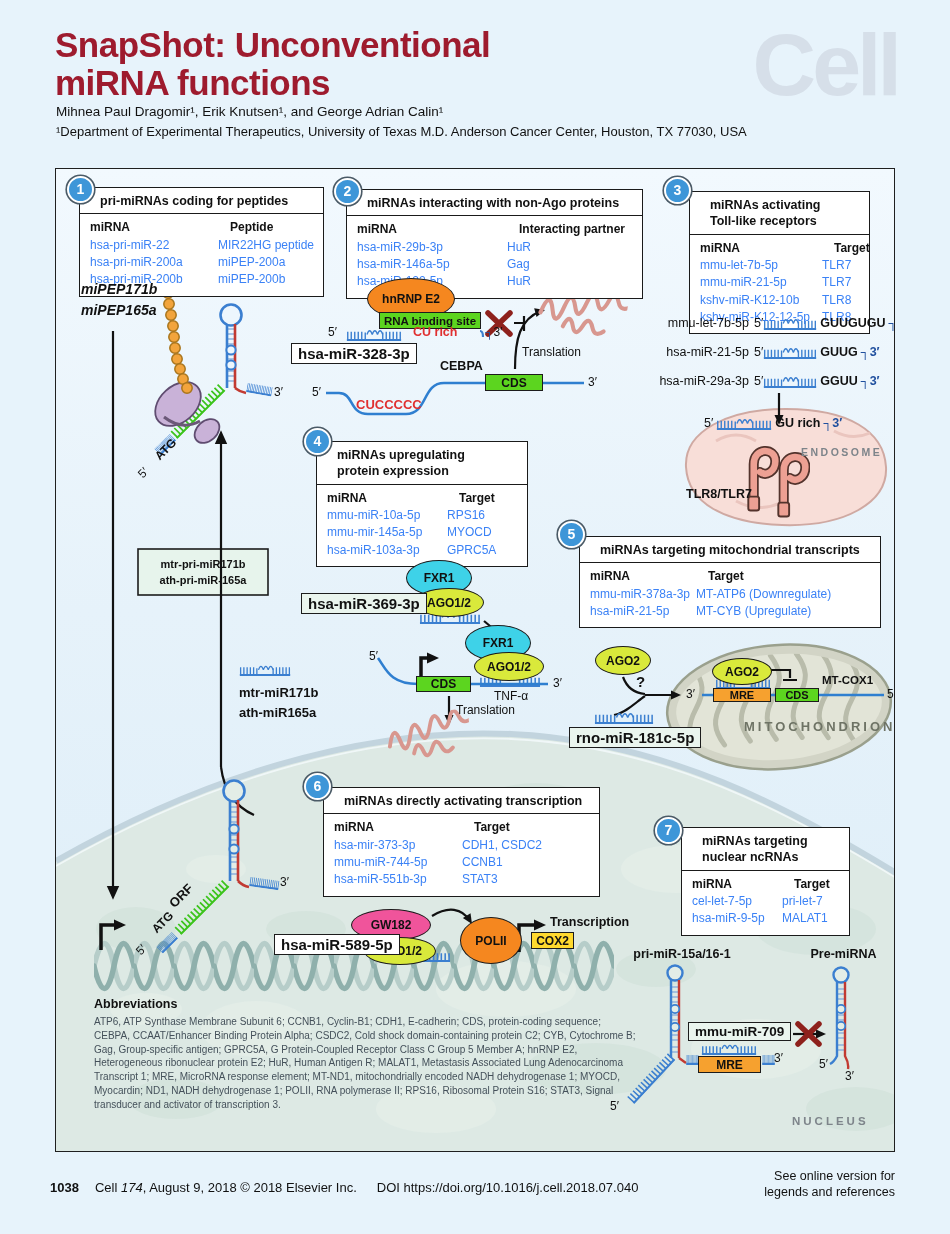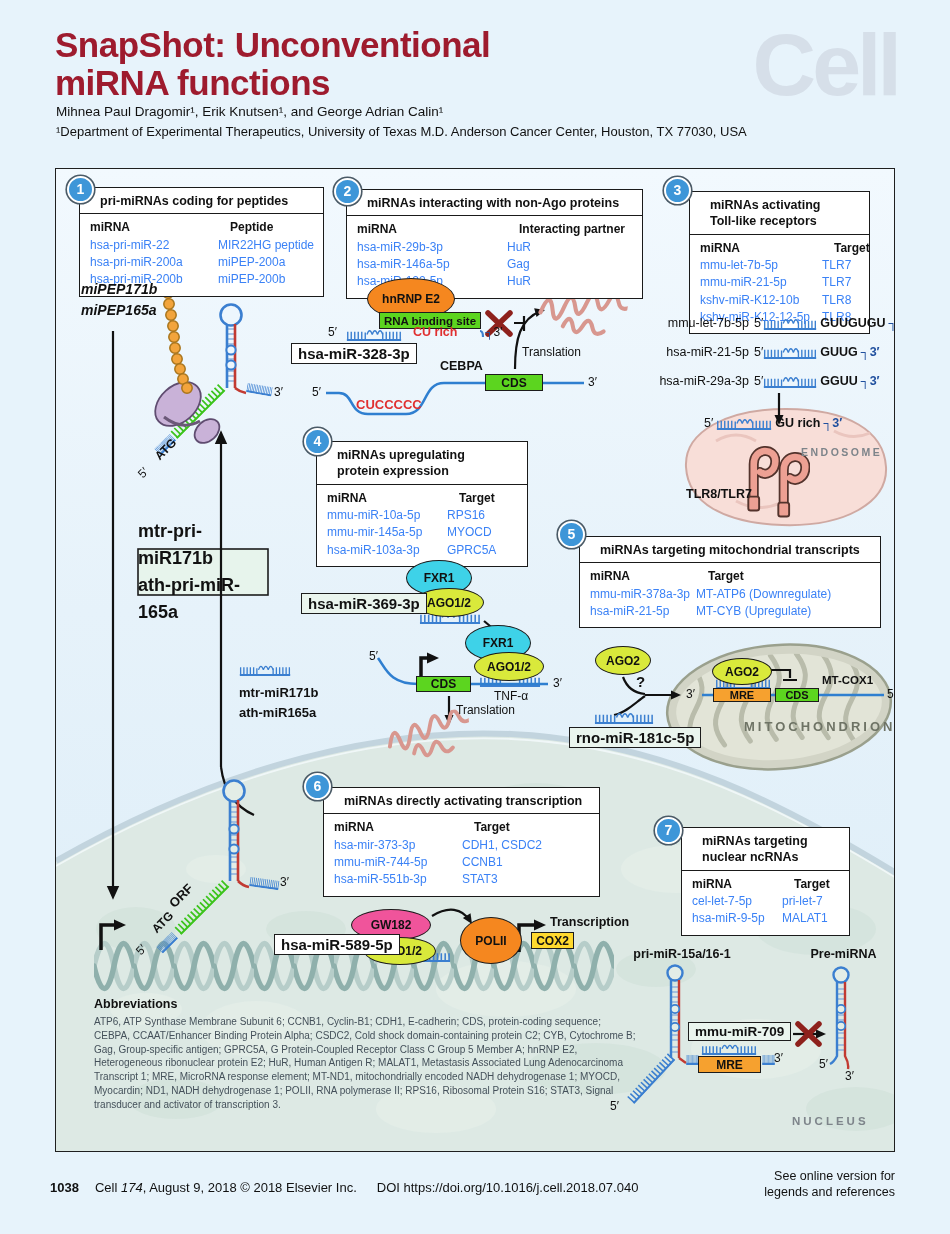--- a/index.html
+++ b/index.html
@@ -515,7 +515,7 @@
   <div class="whitebox mint" style="left:513px;top:558px">rno-miR-181c-5p</div>
   <div class="whitebox" style="left:218px;top:765px">hsa-miR-589-5p</div>
   <div class="whitebox mint" style="left:632px;top:853px;font-size:13.5px">mmu-miR-709</div>
-  <div class="abs" style="left:82px;top:380px;width:130px;height:46px;display:flex;flex-direction:column;align-items:center;justify-content:center;font-weight:bold;font-size:18px;line-height:1.5">
+  <div class="abs" style="left:82px;top:380px;width:130px;height:46px;display:flex;flex-direction:column;align-items:center;justify-content:center;font-weight:bold;font-size:11px;line-height:1.5">
     <span>mtr-pri-miR171b</span>
       <span>ath-pri-miR-165a</span>
   </div>

